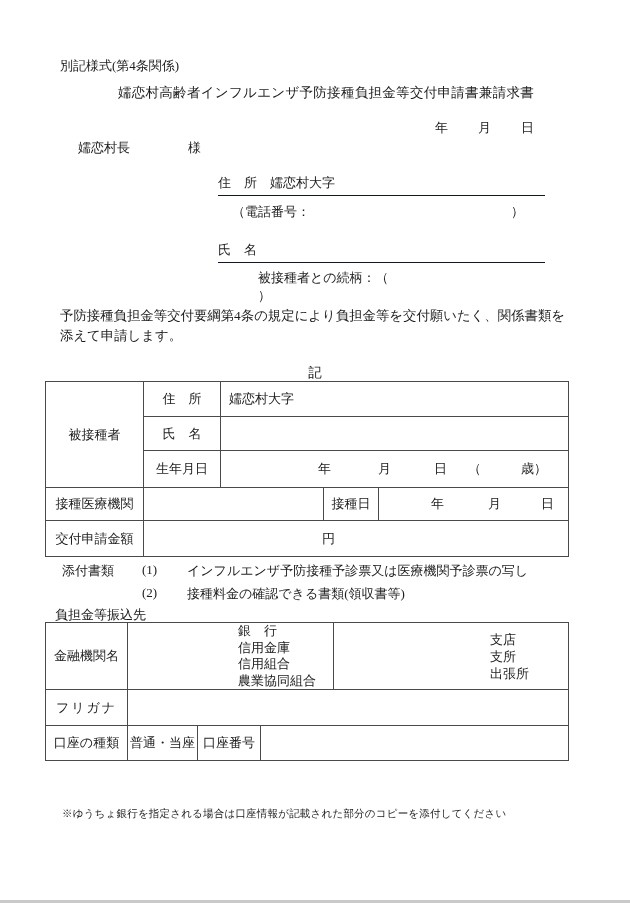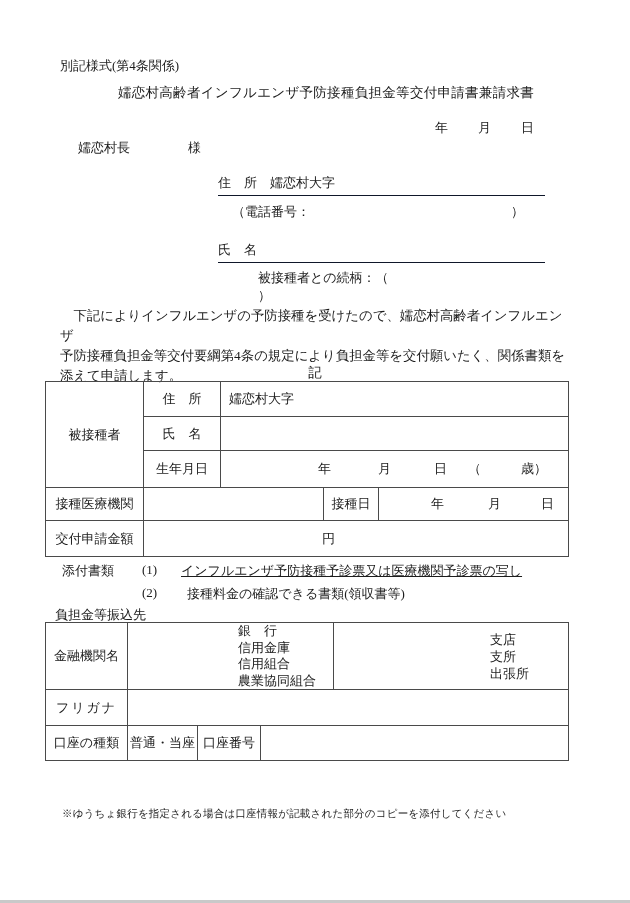--- a/index.html
+++ b/index.html
@@ -64,7 +64,6 @@
   </div>
 
   <div class="abs" style="left:60px; top:306px; width:515px;">
-    <div class="para-line">　下記によりインフルエンザの予防接種を受けたので、嬬恋村高齢者インフルエンザ</div>
     <div class="para-line">予防接種負担金等交付要綱第4条の規定により負担金等を交付願いたく、関係書類を</div>
     <div class="para-line">添えて申請します。</div>
   </div>

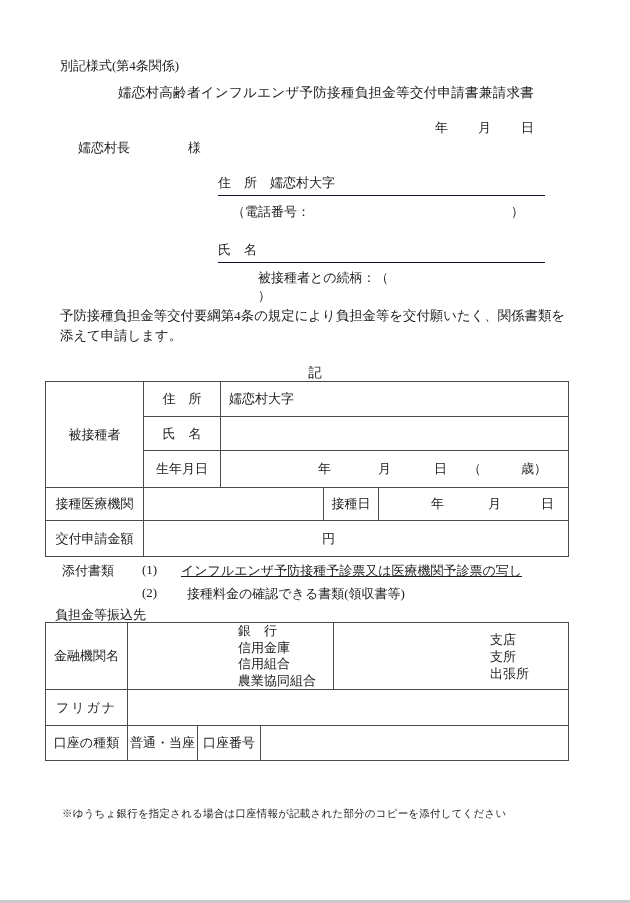--- a/index.html
+++ b/index.html
@@ -120,7 +120,7 @@
 
   <span class="abs attach-abs" style="left:62px; top:562px;">添付書類</span>
   <span class="abs attach-abs" style="left:142px; top:562px;">(1)</span>
-  <span class="abs attach-abs" style="left:181px; top:562px;text-decoration:underline;">インフルエンザ予防接種予診票又は医療機関予診票の写し</span>
+  <span class="abs attach-abs" style="left:187px; top:562px;">インフルエンザ予防接種予診票又は医療機関予診票の写し</span>
   <span class="abs attach-abs" style="left:142px; top:585px;">(2)</span>
   <span class="abs attach-abs" style="left:187px; top:585px;">接種料金の確認できる書類(領収書等)</span>
 

